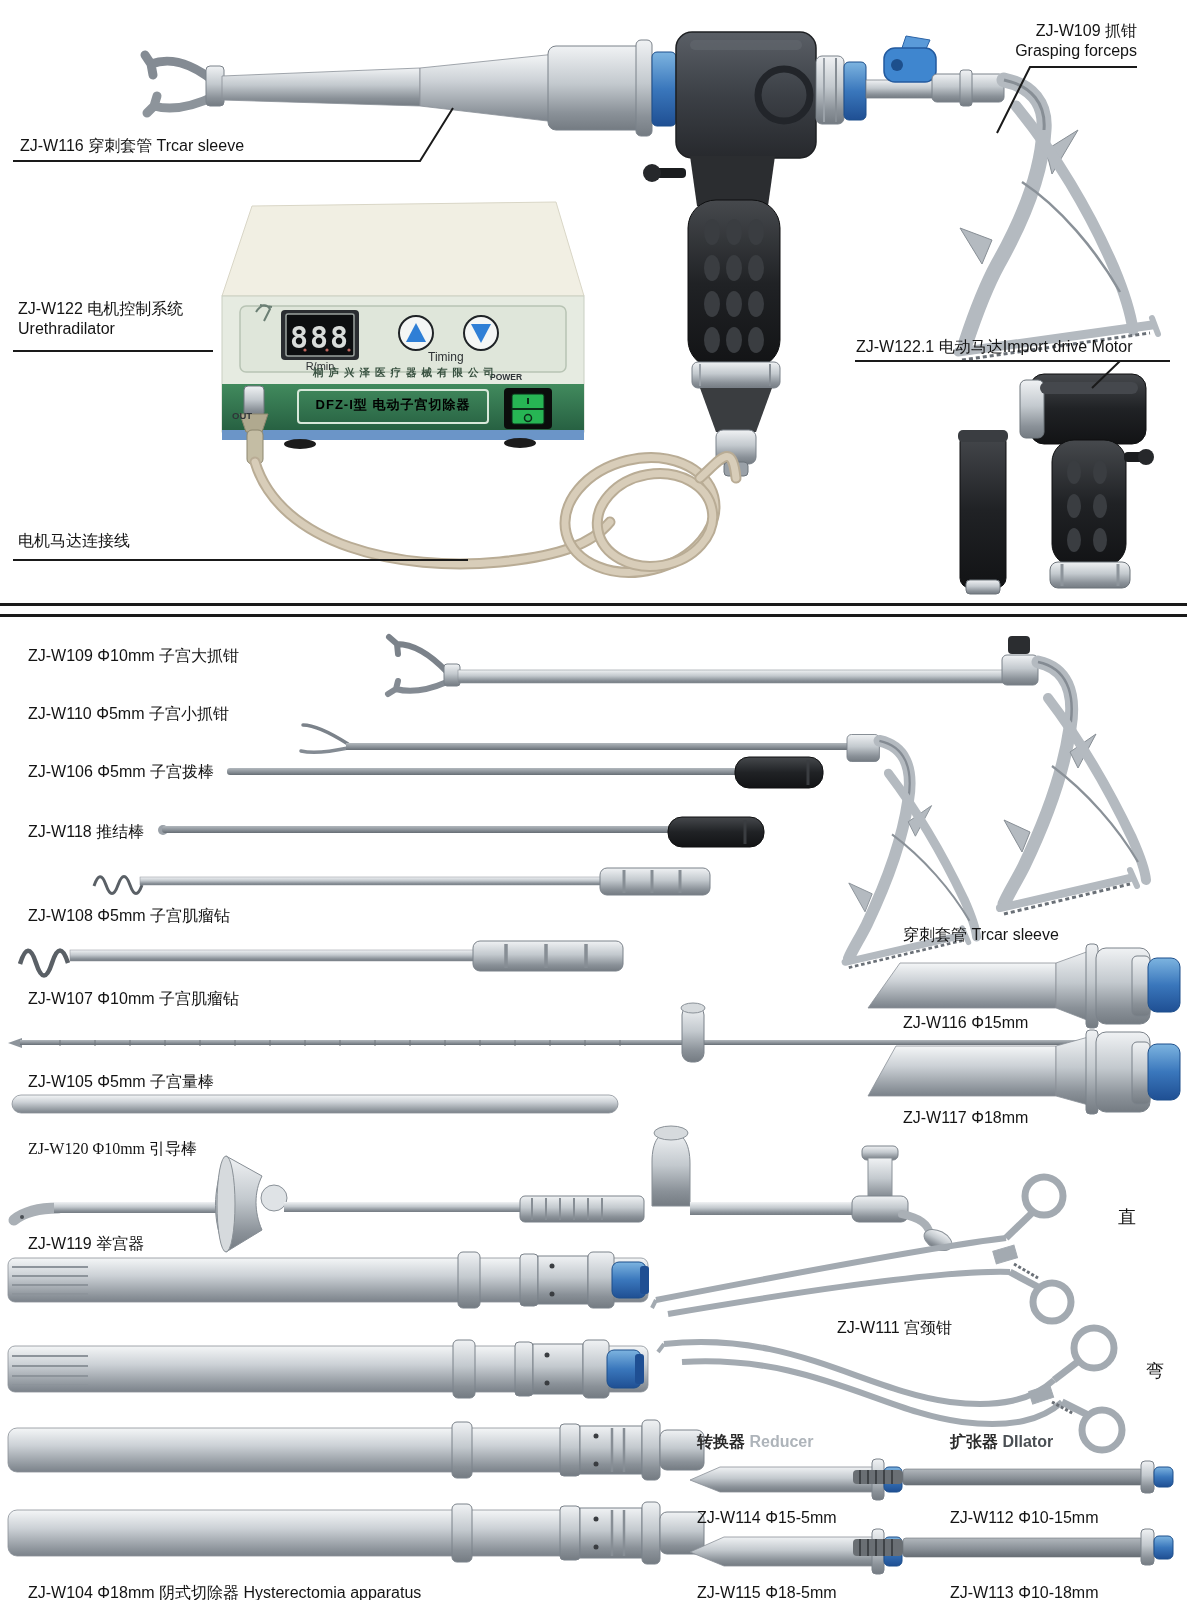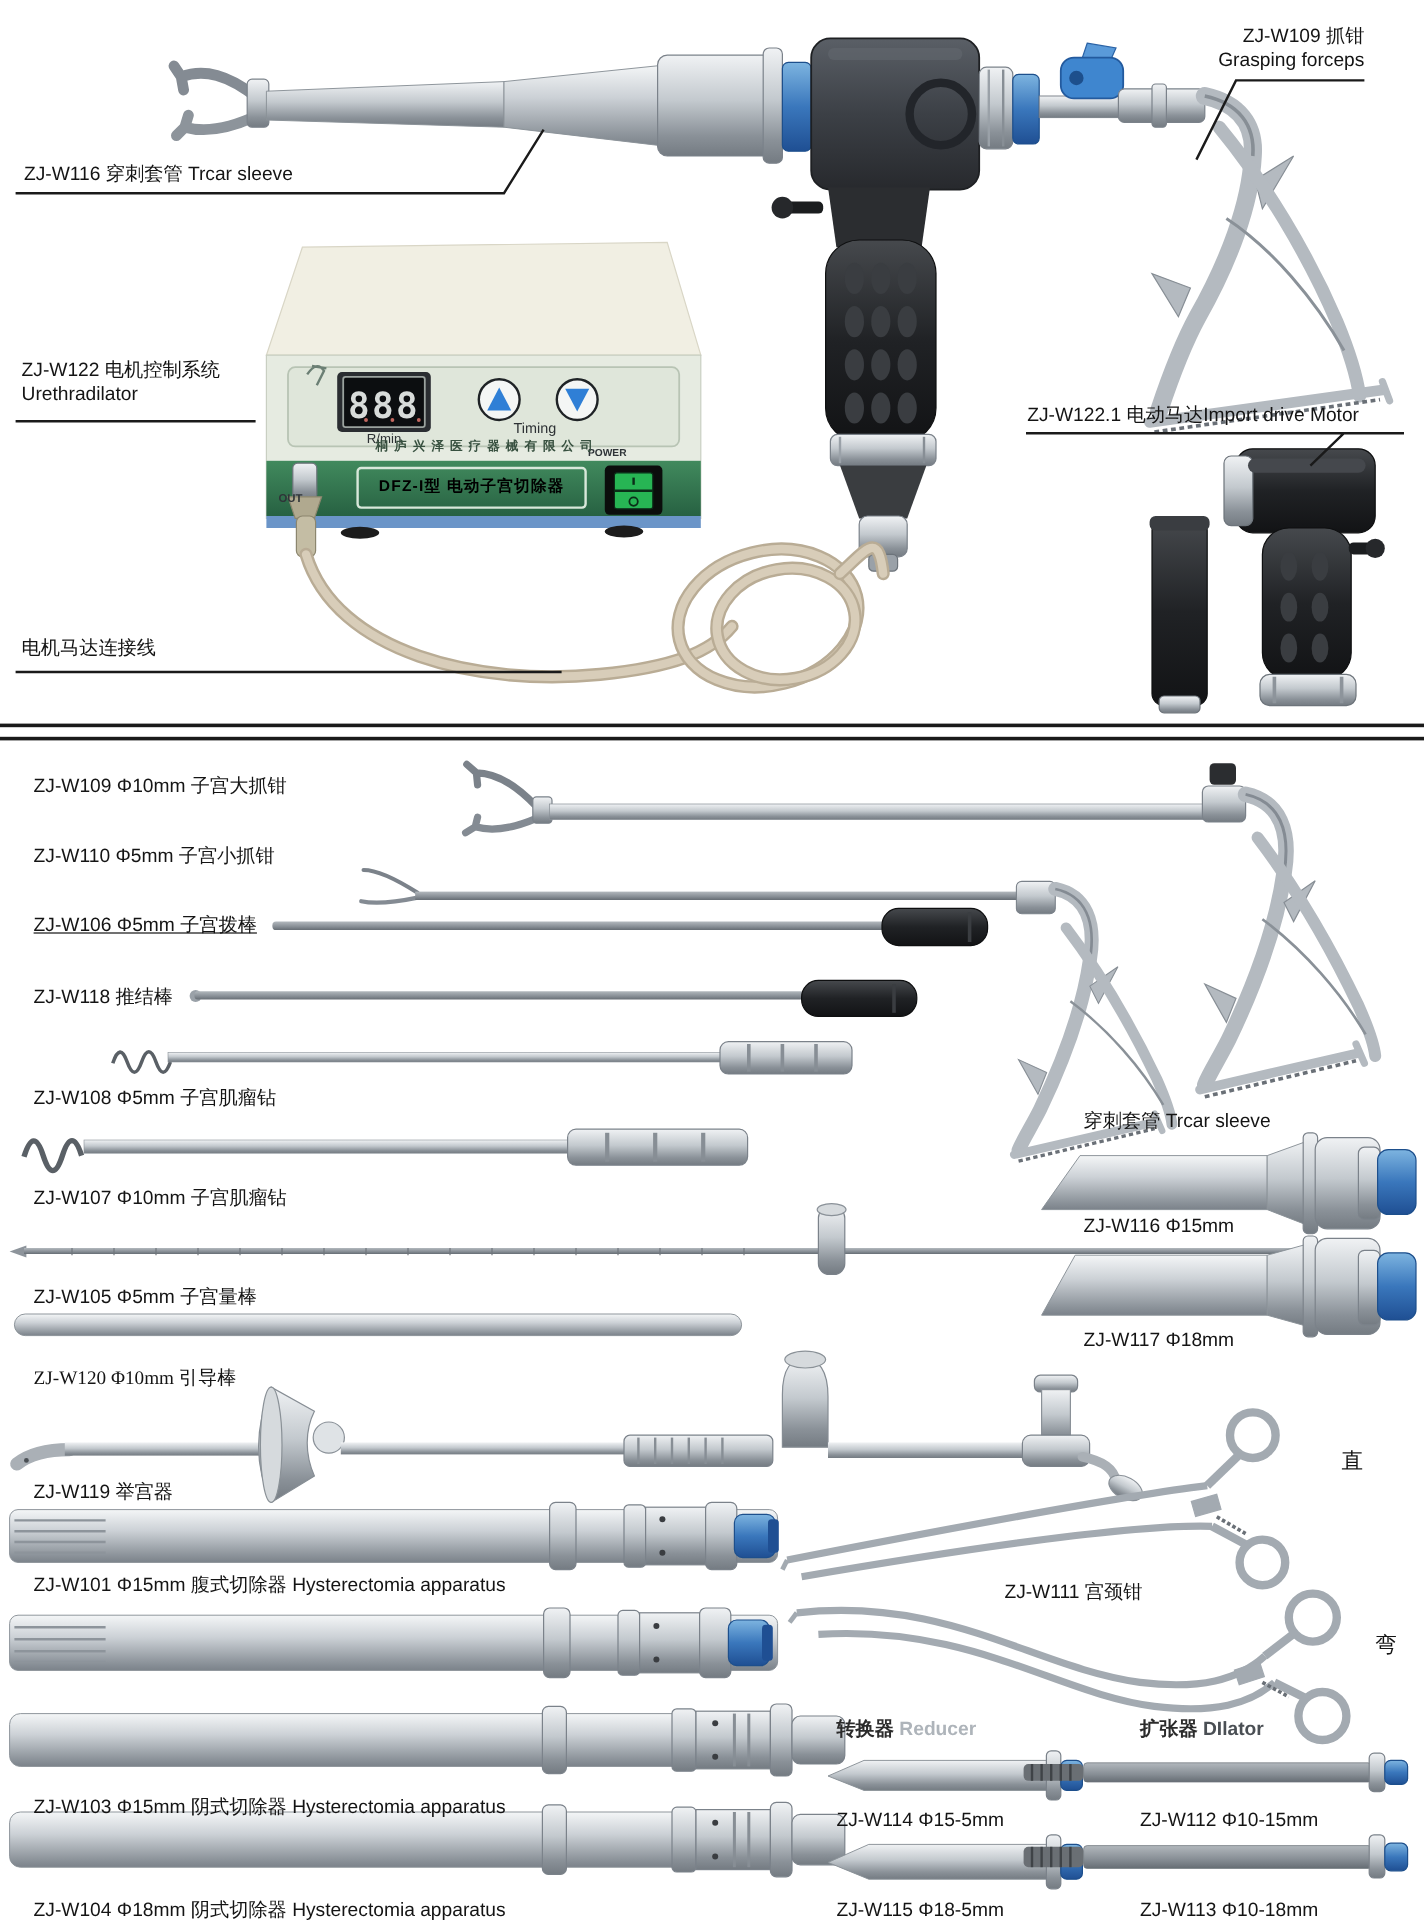--- a/index.html
+++ b/index.html
@@ -500,7 +500,7 @@
 
 <div class="lbl" style="left:28px;top:646px;">ZJ-W109 Φ10mm 子宫大抓钳</div>
 <div class="lbl" style="left:28px;top:704px;">ZJ-W110 Φ5mm 子宫小抓钳</div>
-<div class="lbl" style="left:28px;top:762px;text-decoration:underline;">ZJ-W106 Φ5mm 子宫拨棒</div>
+<div class="lbl" style="left:28px;top:762px;">ZJ-W106 Φ5mm 子宫拨棒</div>
 <div class="lbl" style="left:28px;top:822px;">ZJ-W118  推结棒</div>
 <div class="lbl" style="left:28px;top:906px;">ZJ-W108 Φ5mm 子宫肌瘤钻</div>
 <div class="lbl" style="left:28px;top:989px;">ZJ-W107 Φ10mm 子宫肌瘤钻</div>

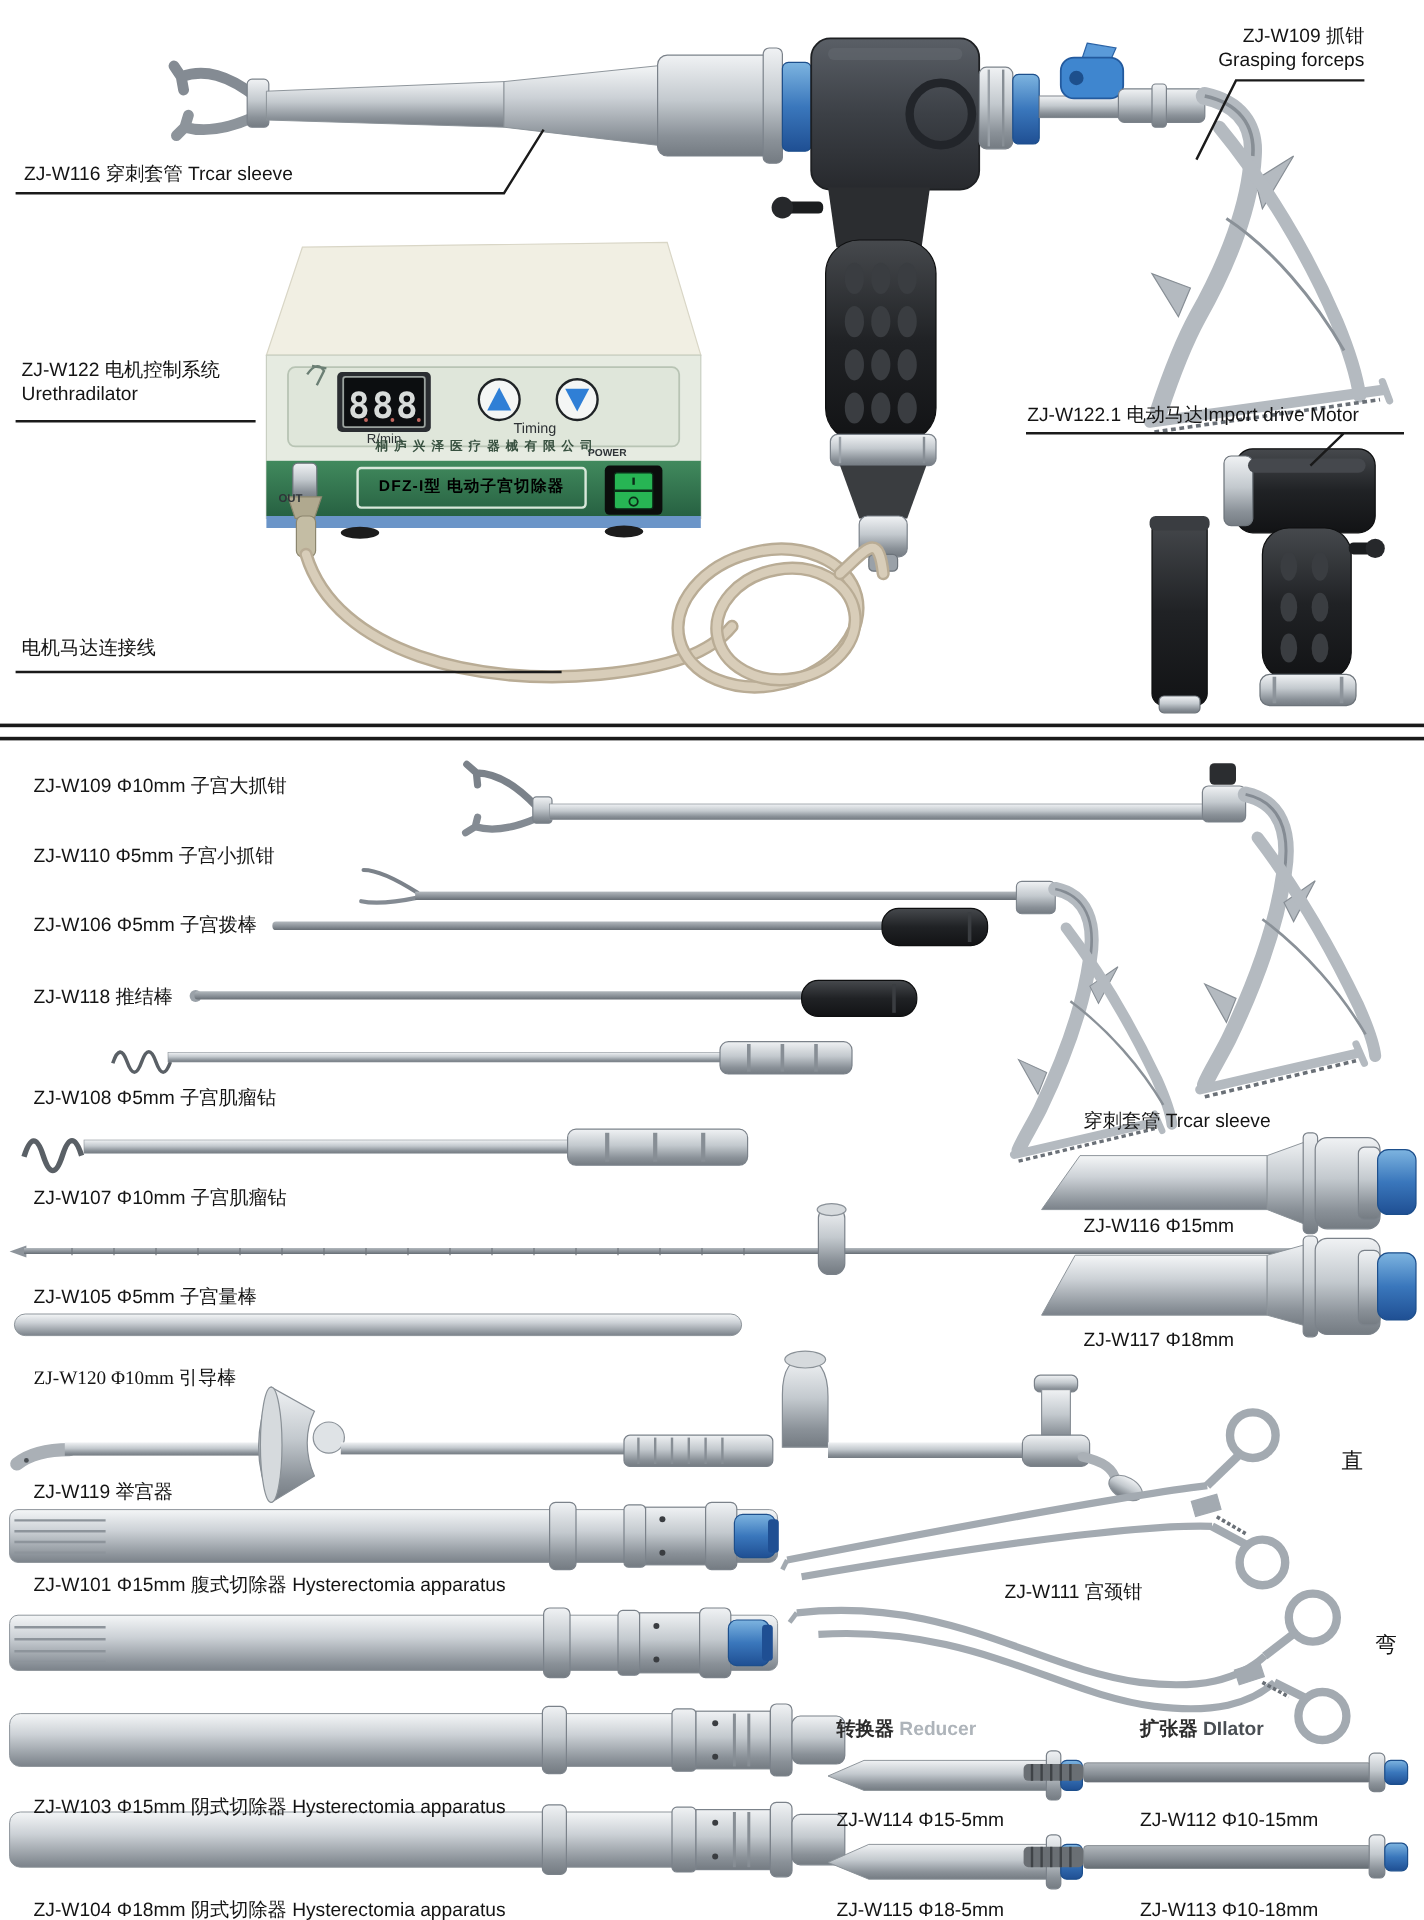--- a/index.html
+++ b/index.html
@@ -507,7 +507,6 @@
 <div class="lbl" style="left:28px;top:1072px;">ZJ-W105 Φ5mm 子宫量棒</div>
 <div class="lbl" style="left:28px;top:1139px;font-family:Liberation Serif, serif;">ZJ-W120 Φ10mm 引导棒</div>
 <div class="lbl" style="left:28px;top:1234px;">ZJ-W119 举宫器</div>
-<div class="lbl" style="left:28px;top:1312px;">ZJ-W101 Φ15mm 腹式切除器 Hysterectomia apparatus</div>
 <div class="lbl" style="left:28px;top:1497px;">ZJ-W103 Φ15mm 阴式切除器 Hysterectomia apparatus</div>
 <div class="lbl" style="left:28px;top:1583px;">ZJ-W104 Φ18mm 阴式切除器 Hysterectomia apparatus</div>
 

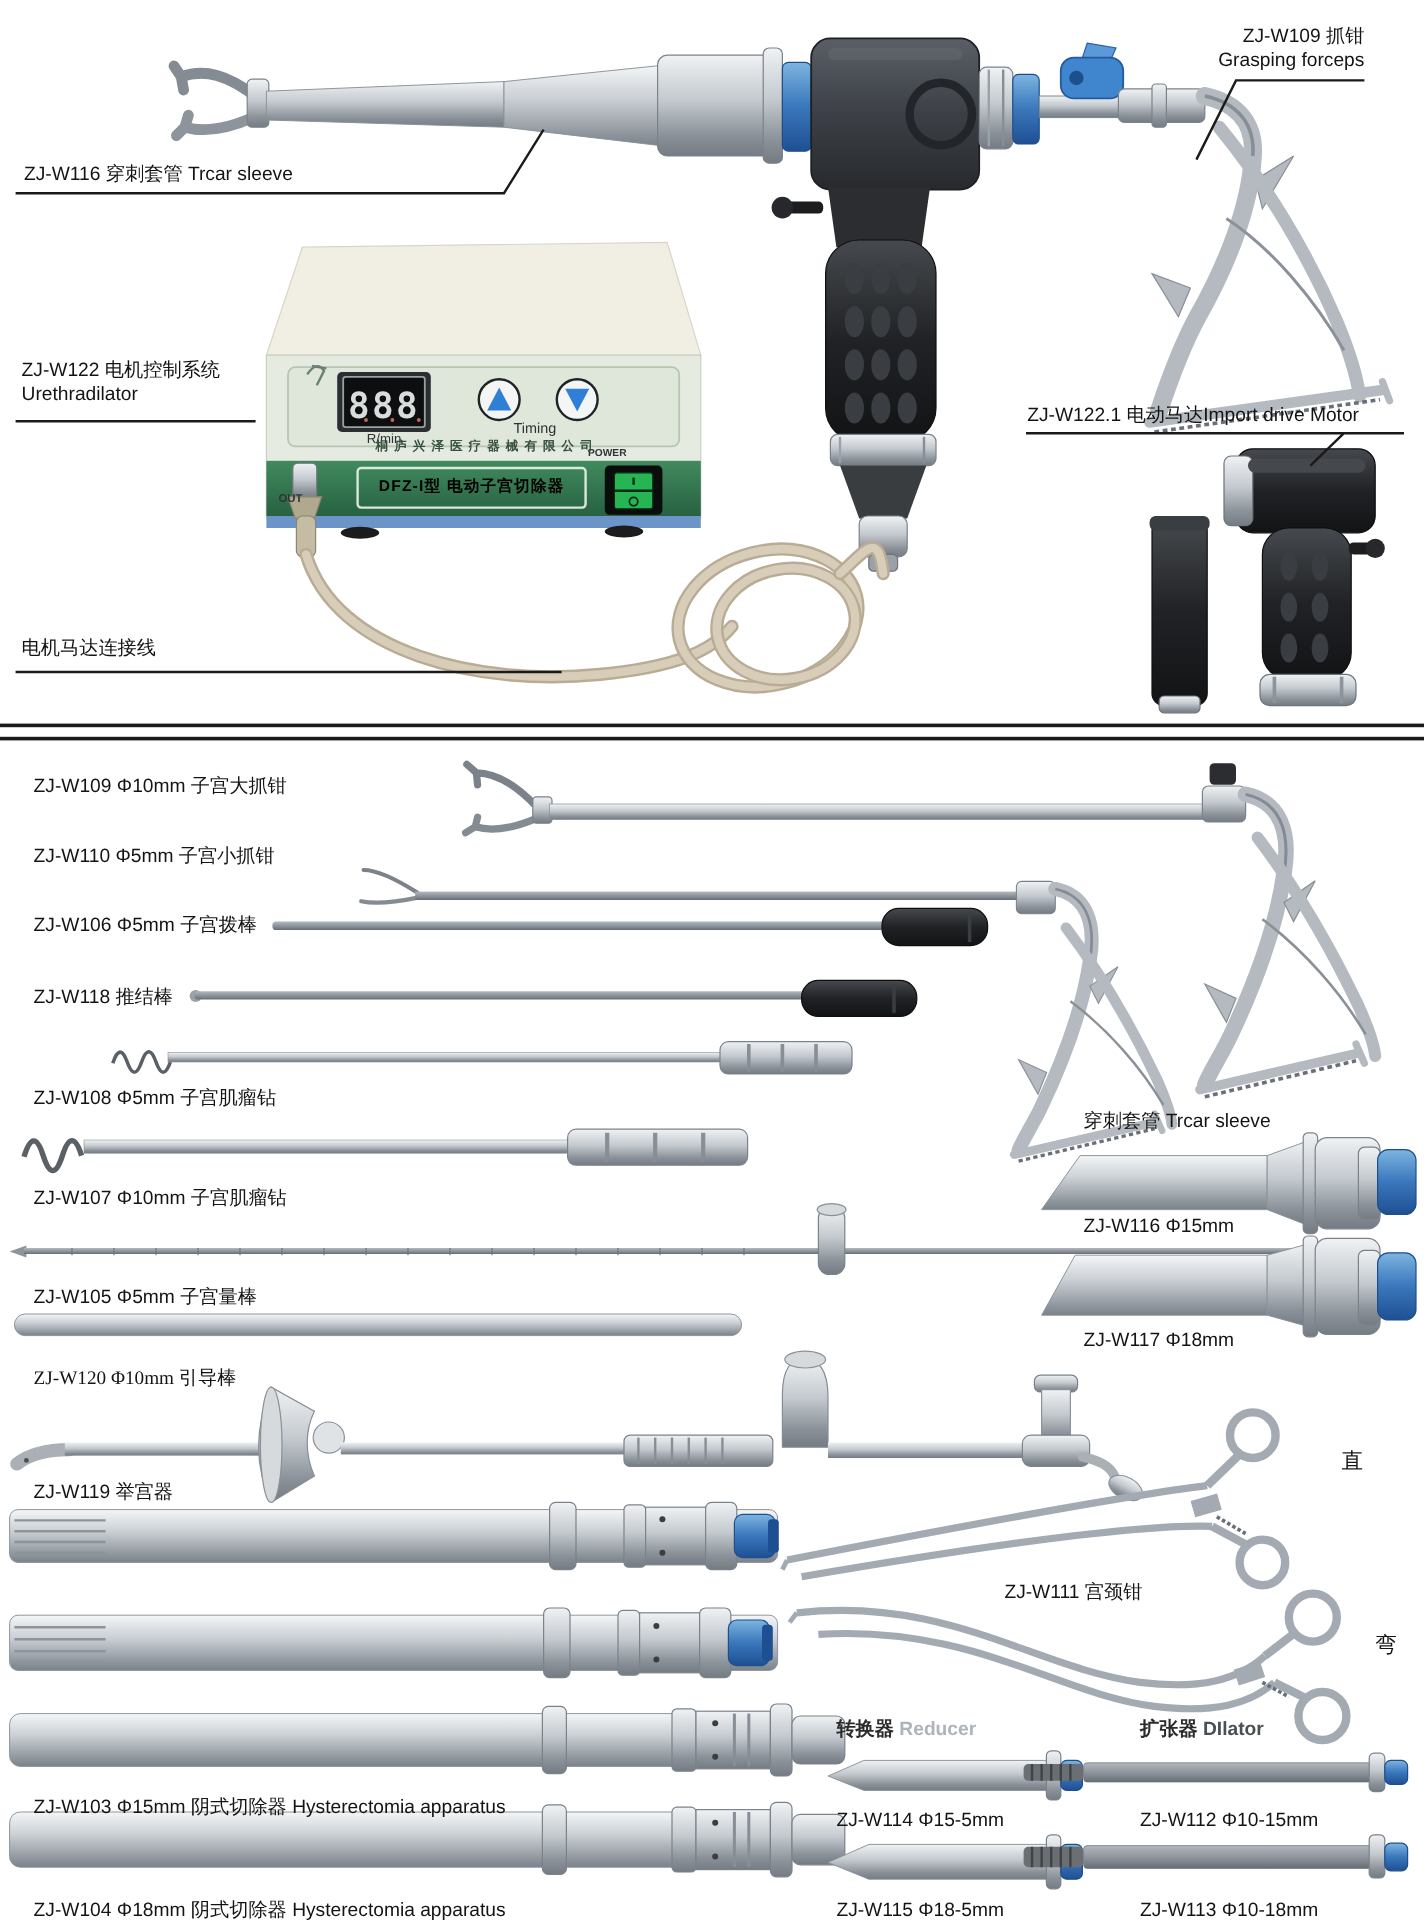--- a/index.html
+++ b/index.html
@@ -507,7 +507,6 @@
 <div class="lbl" style="left:28px;top:1072px;">ZJ-W105 Φ5mm 子宫量棒</div>
 <div class="lbl" style="left:28px;top:1139px;font-family:Liberation Serif, serif;">ZJ-W120 Φ10mm 引导棒</div>
 <div class="lbl" style="left:28px;top:1234px;">ZJ-W119 举宫器</div>
-<div class="lbl" style="left:28px;top:1497px;">ZJ-W103 Φ15mm 阴式切除器 Hysterectomia apparatus</div>
 <div class="lbl" style="left:28px;top:1583px;">ZJ-W104 Φ18mm 阴式切除器 Hysterectomia apparatus</div>
 
 <div class="lbl" style="left:903px;top:925px;">穿刺套管 Trcar sleeve</div>

